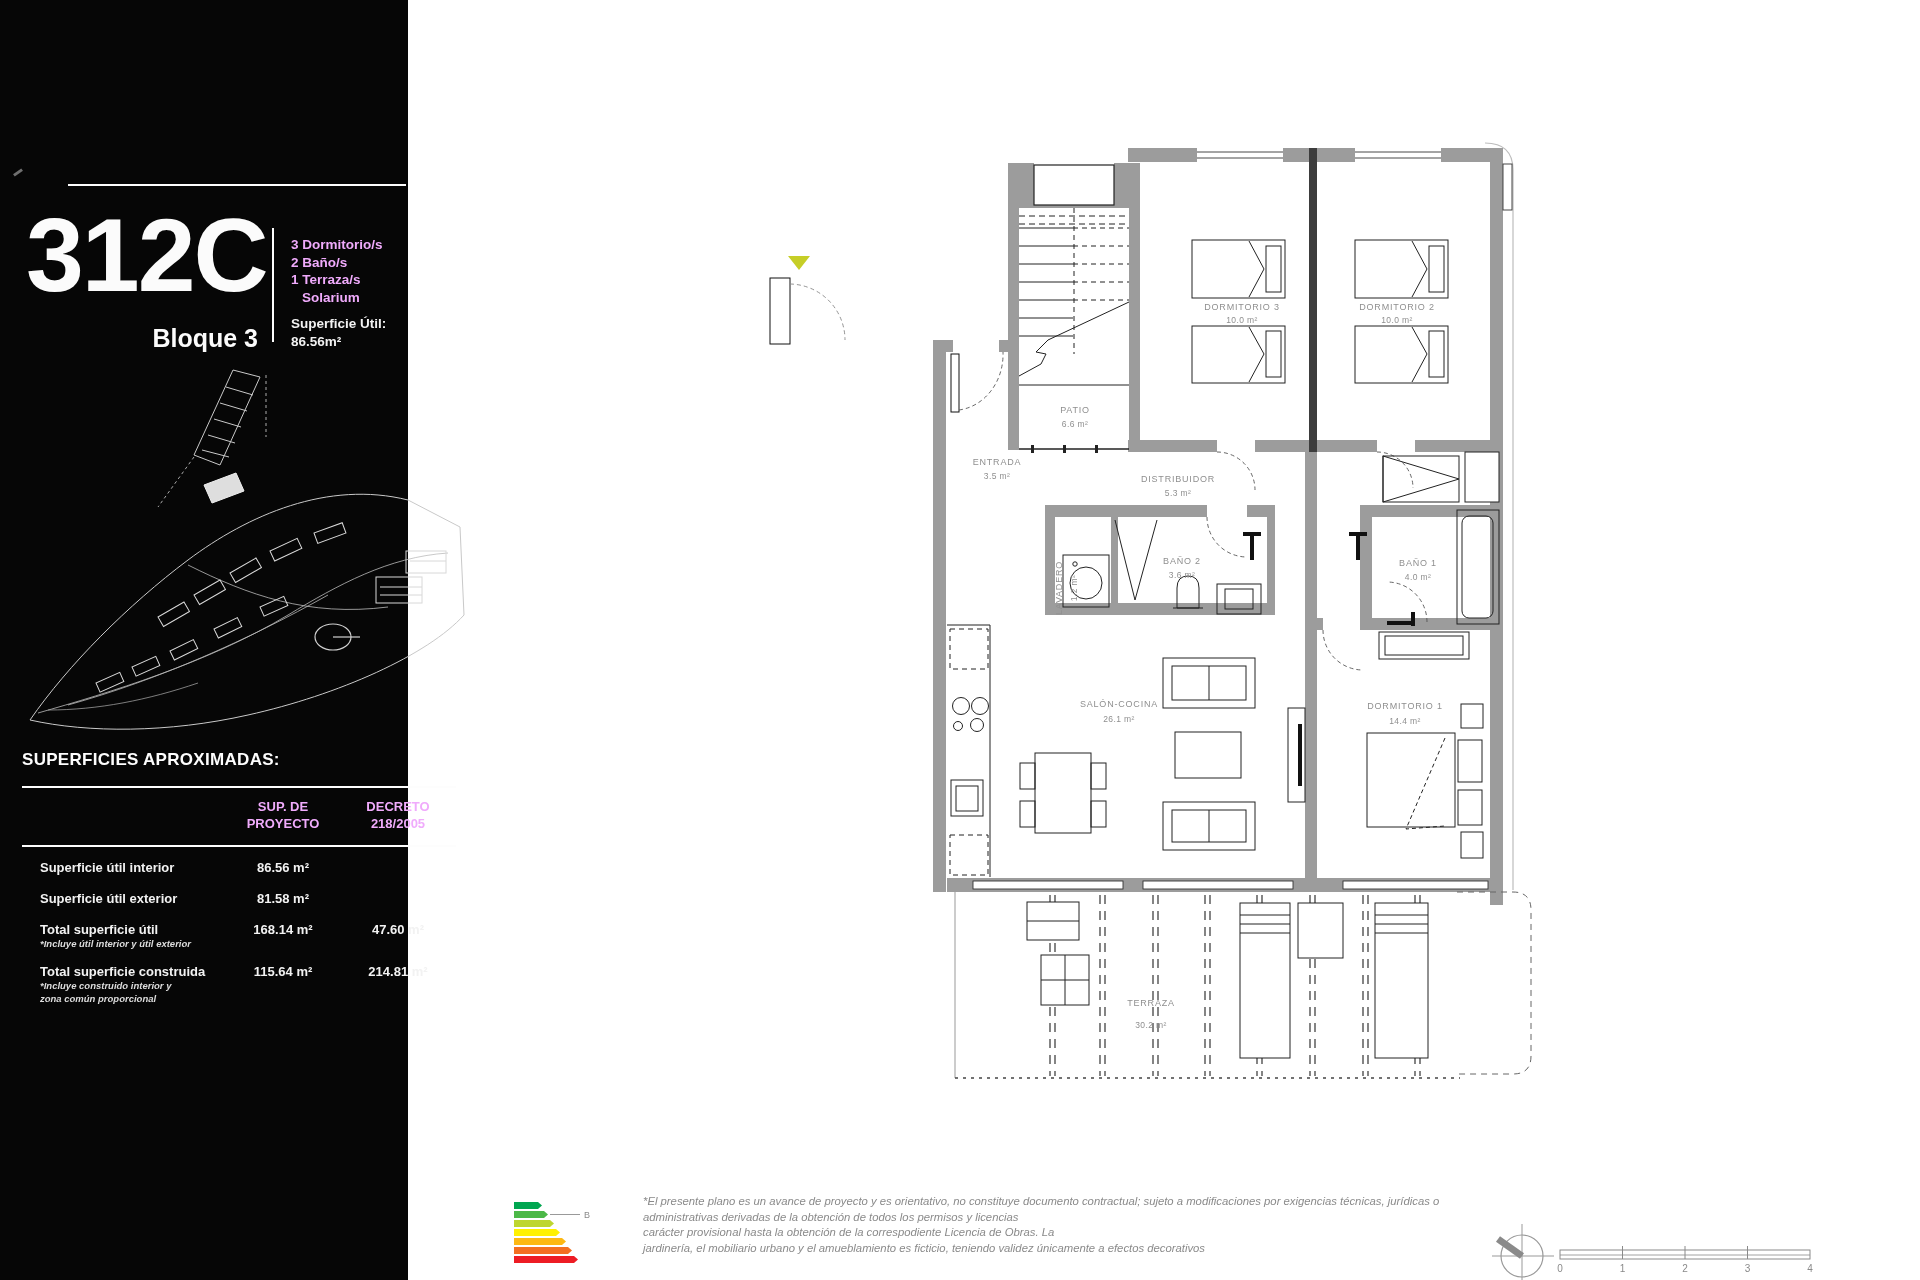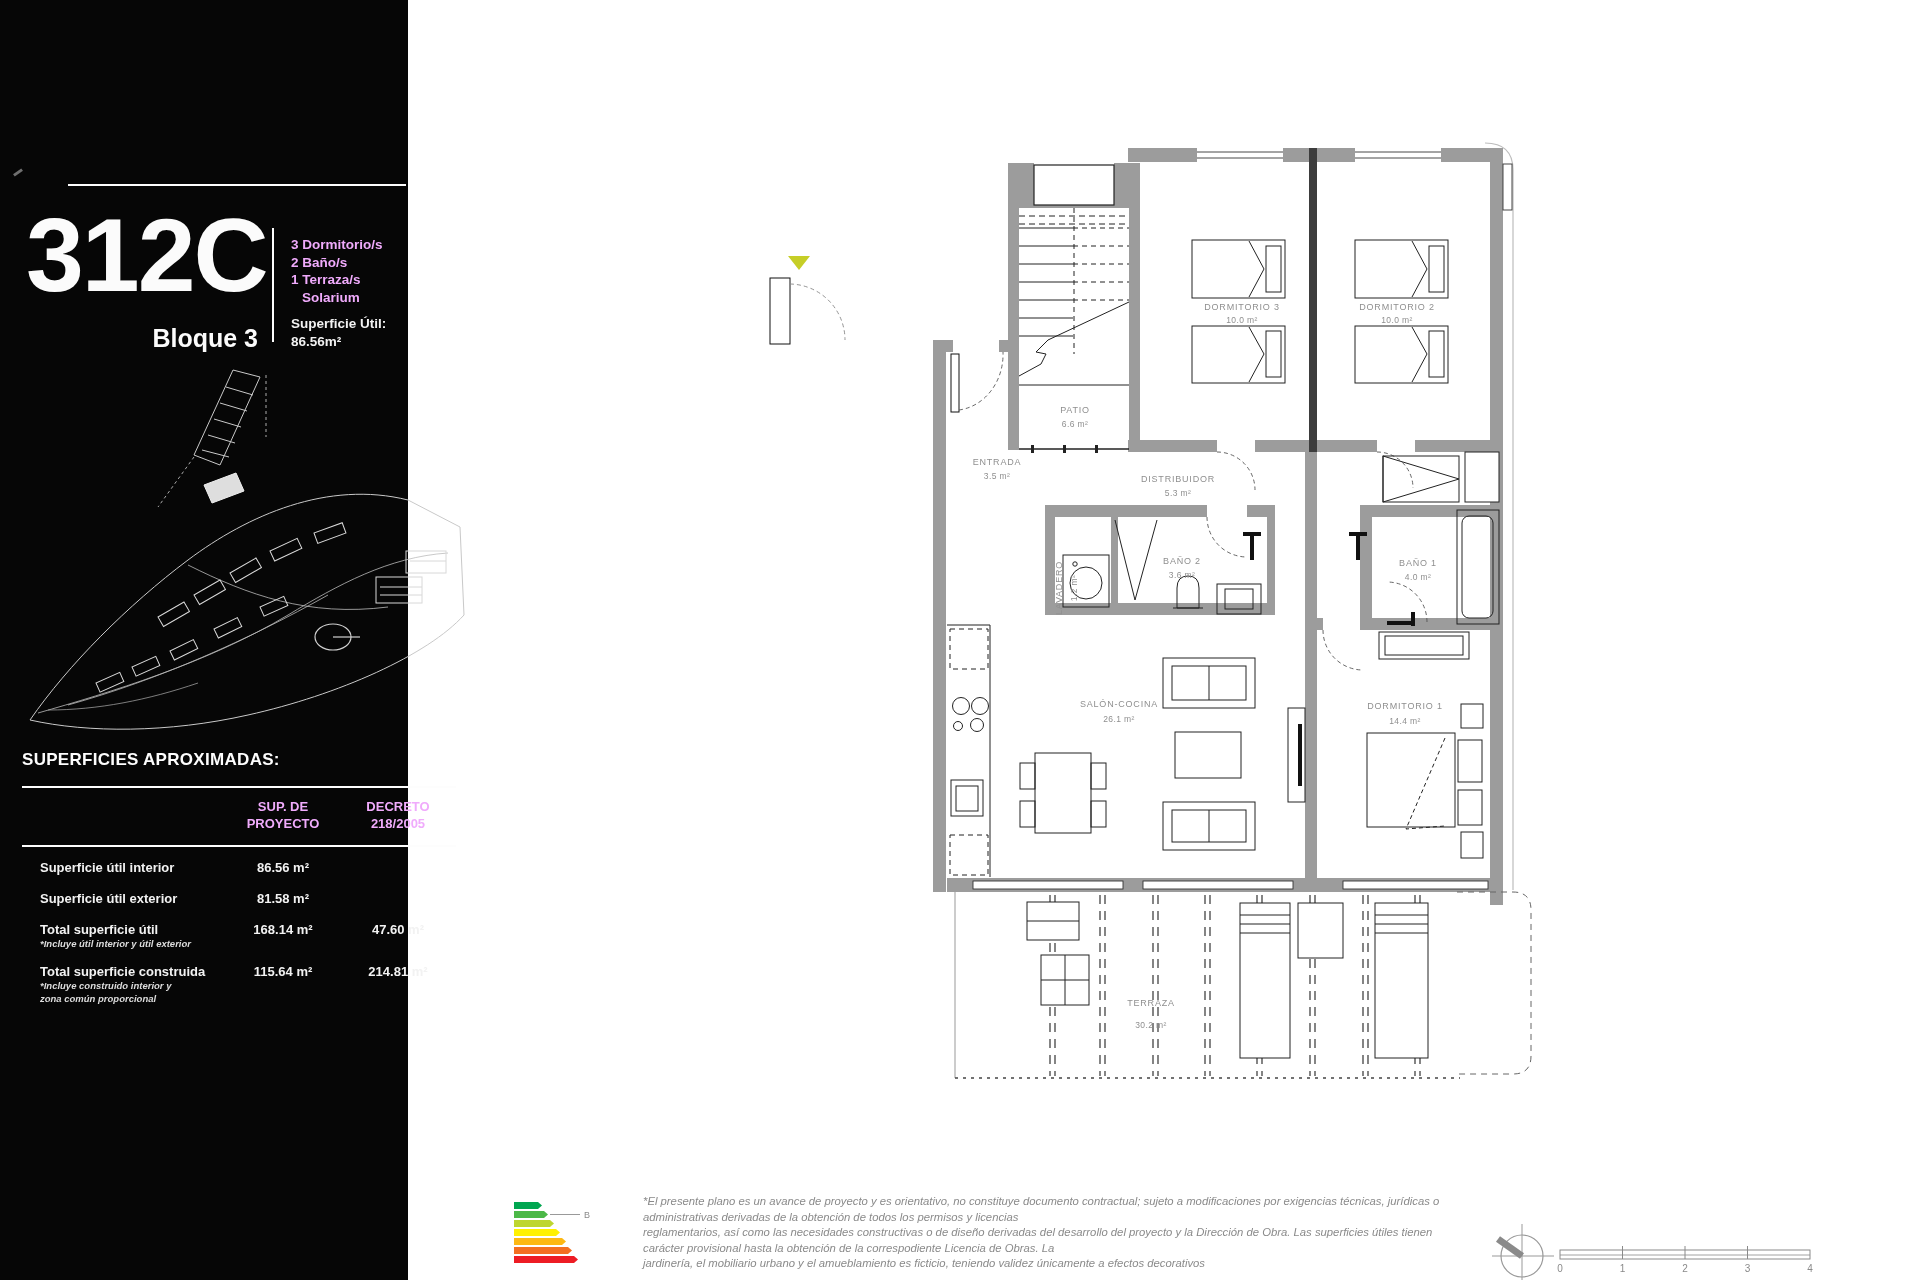--- a/index.html
+++ b/index.html
@@ -406,7 +406,6 @@
   <div class="disclaimer">
     <div>*El presente plano es un avance de proyecto y es orientativo, no constituye documento contractual; sujeto a modificaciones por exigencias técnicas, jurídicas o</div>
     <div>administrativas derivadas de la obtención de todos los permisos y licencias</div>
-    <div>reglamentarios, así como las necesidades constructivas o de diseño derivadas del desarrollo del proyecto y la Dirección de Obra. Las superficies útiles tienen</div>
     <div>carácter provisional hasta la obtención de la correspodiente Licencia de Obras. La</div>
     <div>jardinería, el mobiliario urbano y el amueblamiento es ficticio, teniendo validez únicamente a efectos decorativos</div>
   </div>

